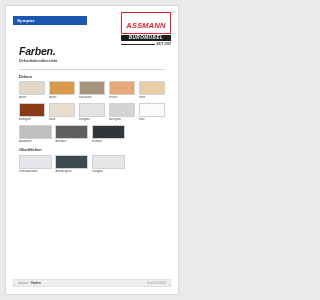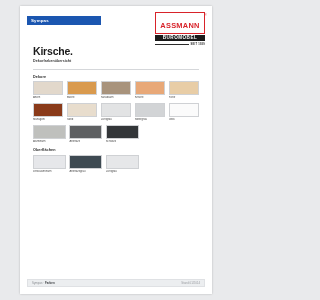--- a/index.html
+++ b/index.html
@@ -15,14 +15,15 @@
   }
   .page {
     position: absolute;
-    left: 20px;
+    left: 6px;
     top: 6px;
-    width: 192px;
+    width: 172px;
     height: 288px;
     background: #ffffff;
     box-shadow: 0 0 2px rgba(0,0,0,0.22);
     box-sizing: border-box;
     overflow: hidden;
+    font-style: italic;
   }
 
   

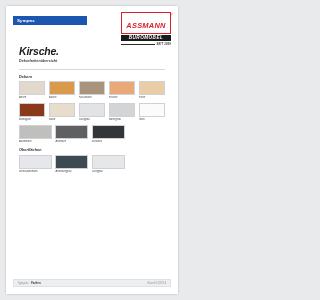--- a/index.html
+++ b/index.html
@@ -218,7 +218,7 @@
   </div>
 
   <div class="title-block">
-    <div class="title">Kirsche.</div>
+    <div class="title">Farben.</div>
     <div class="subtitle">Dekorfarbenübersicht</div>
   </div>
 

